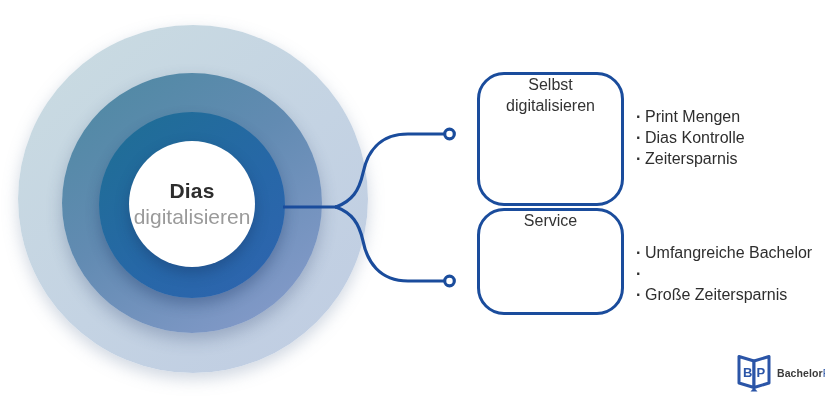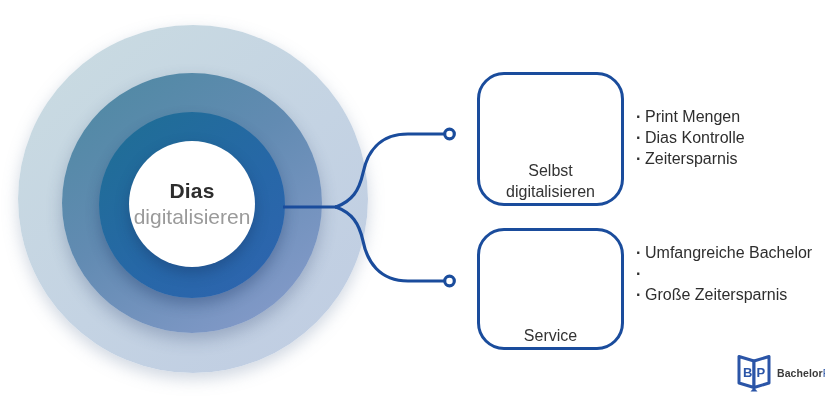--- a/index.html
+++ b/index.html
@@ -40,7 +40,7 @@
   .option-box{
     position:absolute;left:477px;width:147px;box-sizing:border-box;
     border:3.5px solid #1a4c9c;border-radius:27px;background:#fff;
-    display:flex;align-items:flex-end;justify-content:center;text-align:center;
+    display:flex;align-items:flex-start;justify-content:center;text-align:center;
   }
   .option-box-top{top:72px;height:134px;}
   .option-box-bottom{top:228px;height:122px;}

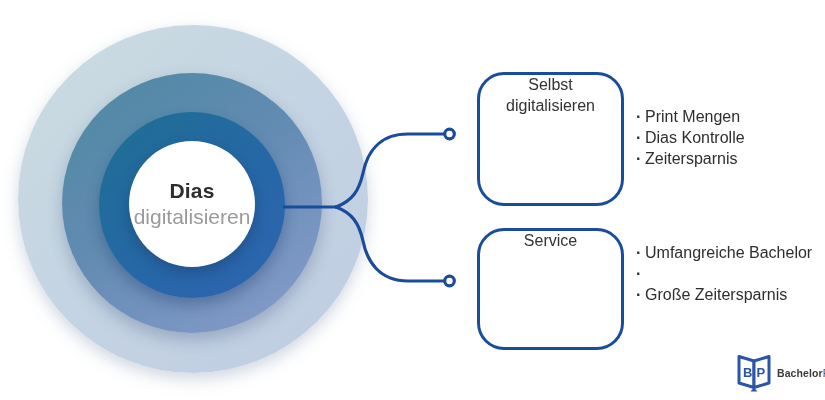--- a/index.html
+++ b/index.html
@@ -43,7 +43,7 @@
     display:flex;align-items:flex-start;justify-content:center;text-align:center;
   }
   .option-box-top{top:72px;height:134px;}
-  .option-box-bottom{top:228px;height:122px;}
+  .option-box-bottom{top:208px;height:107px;}
   .option-label{width:118px;font-size:16px;line-height:1.3;color:#333333;}
 
   

